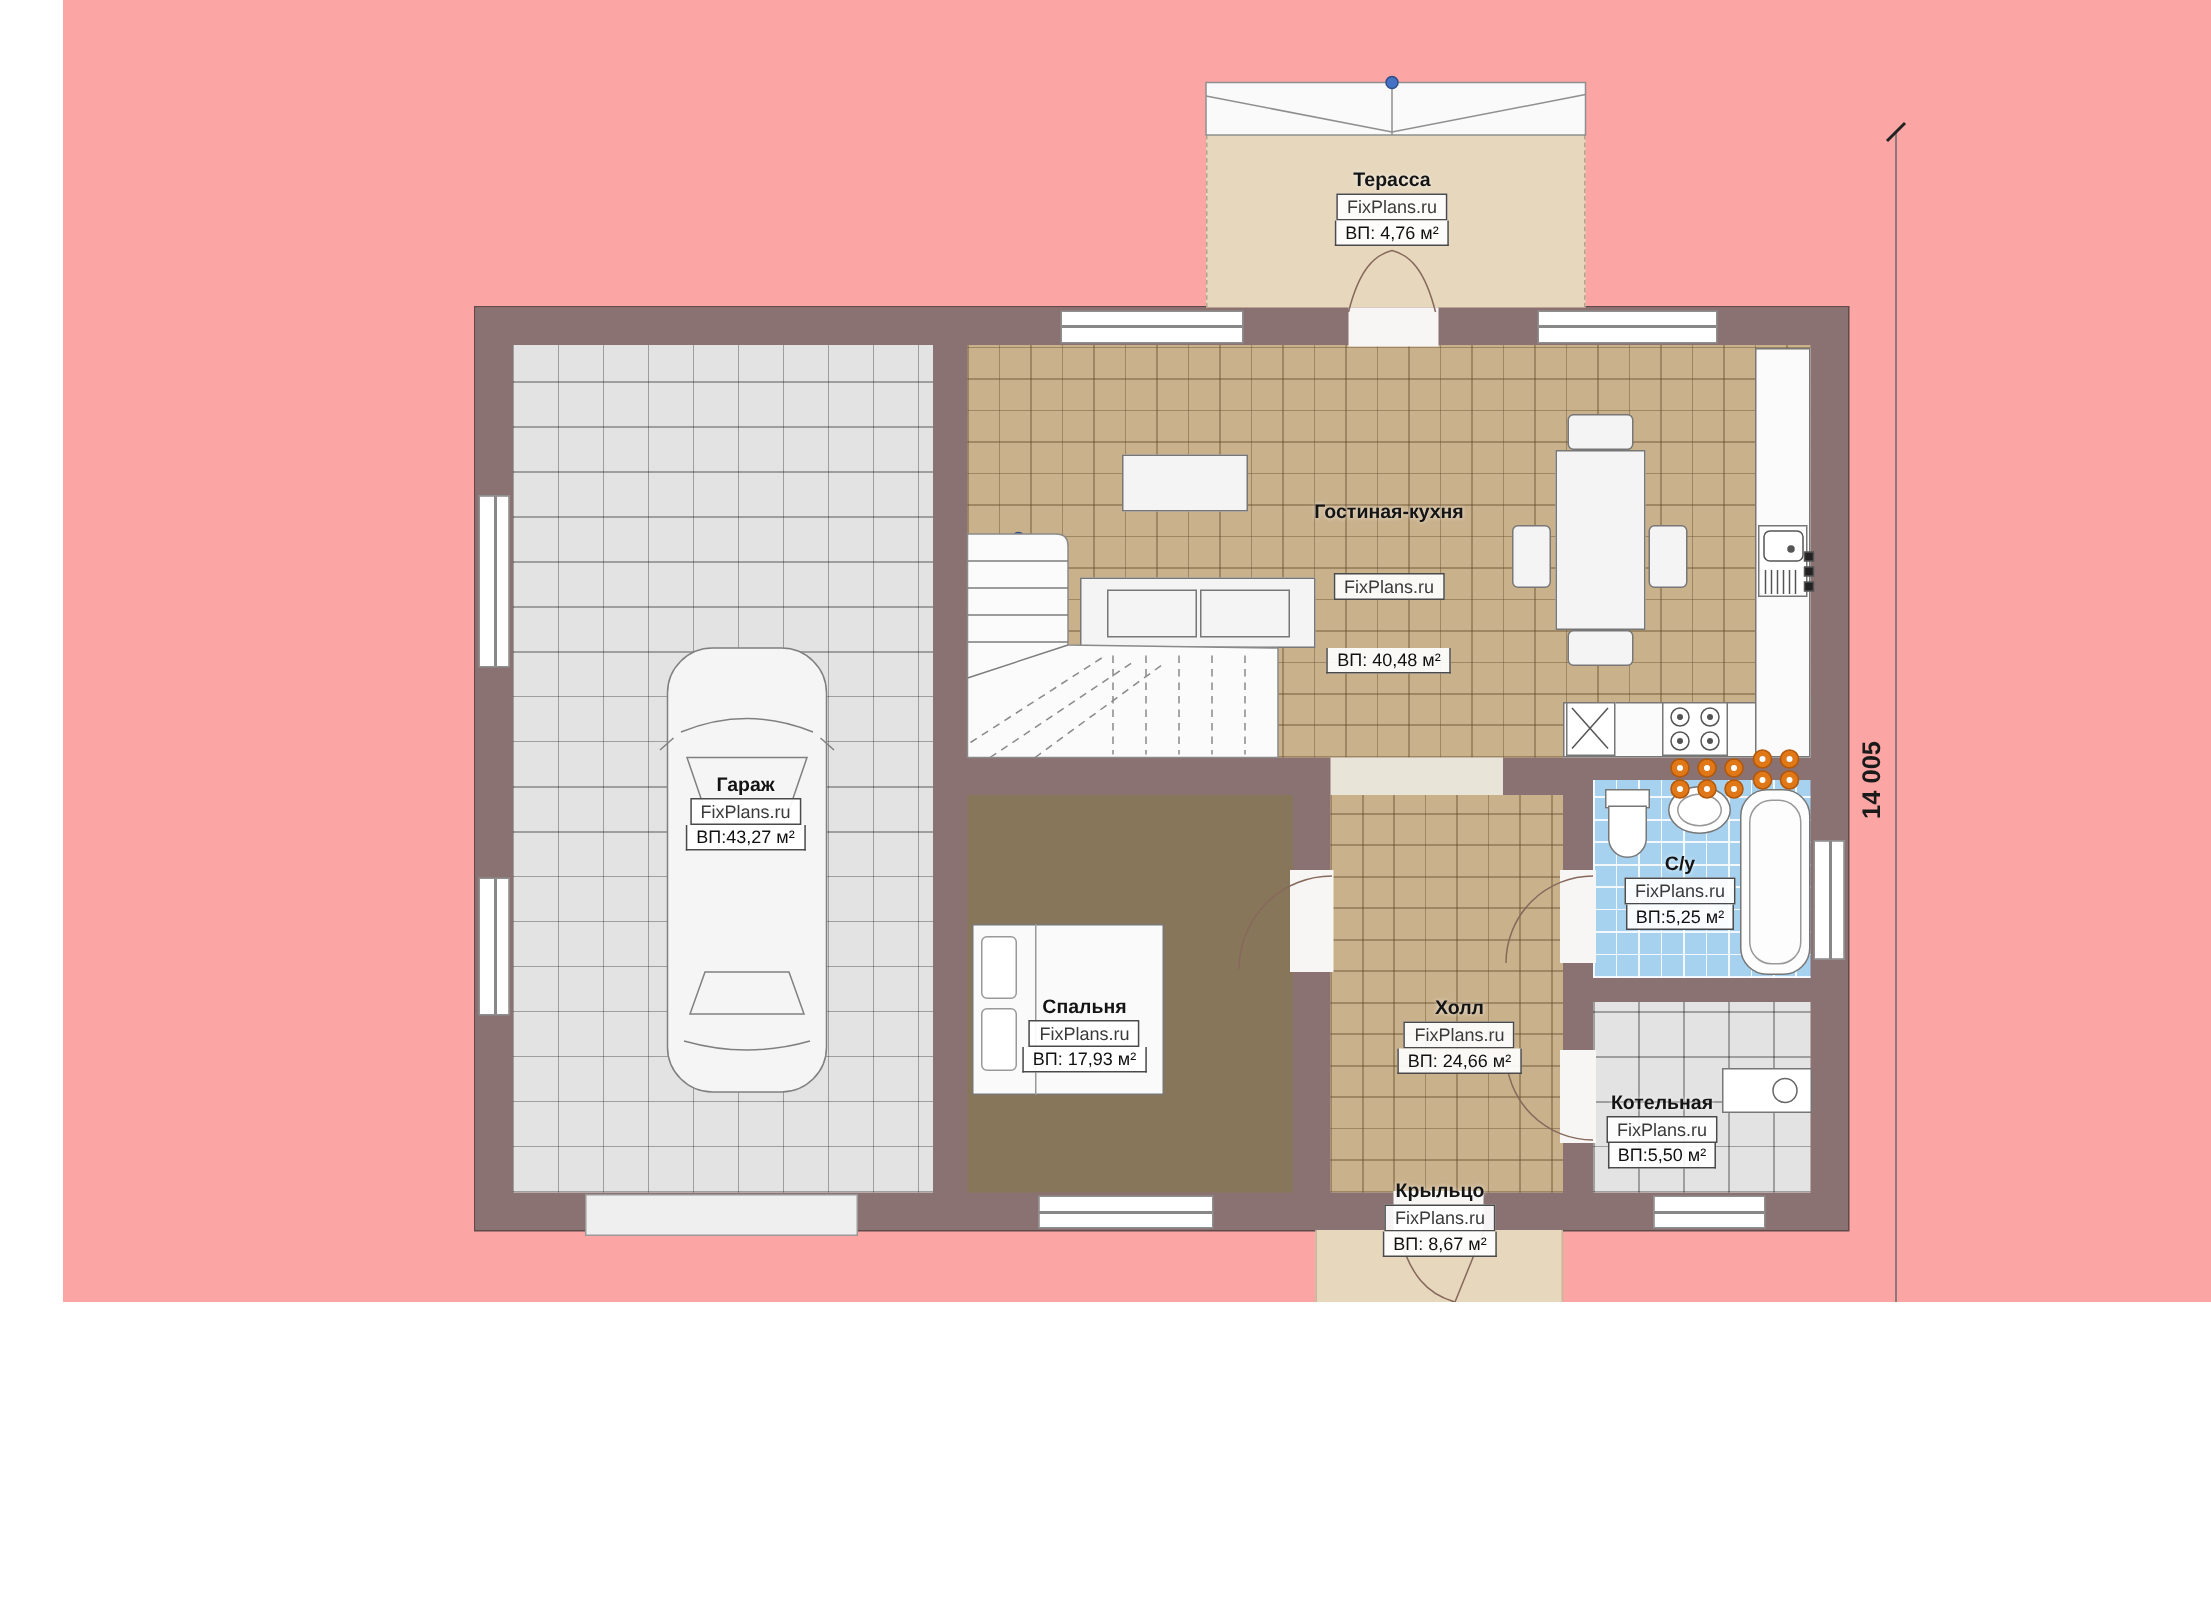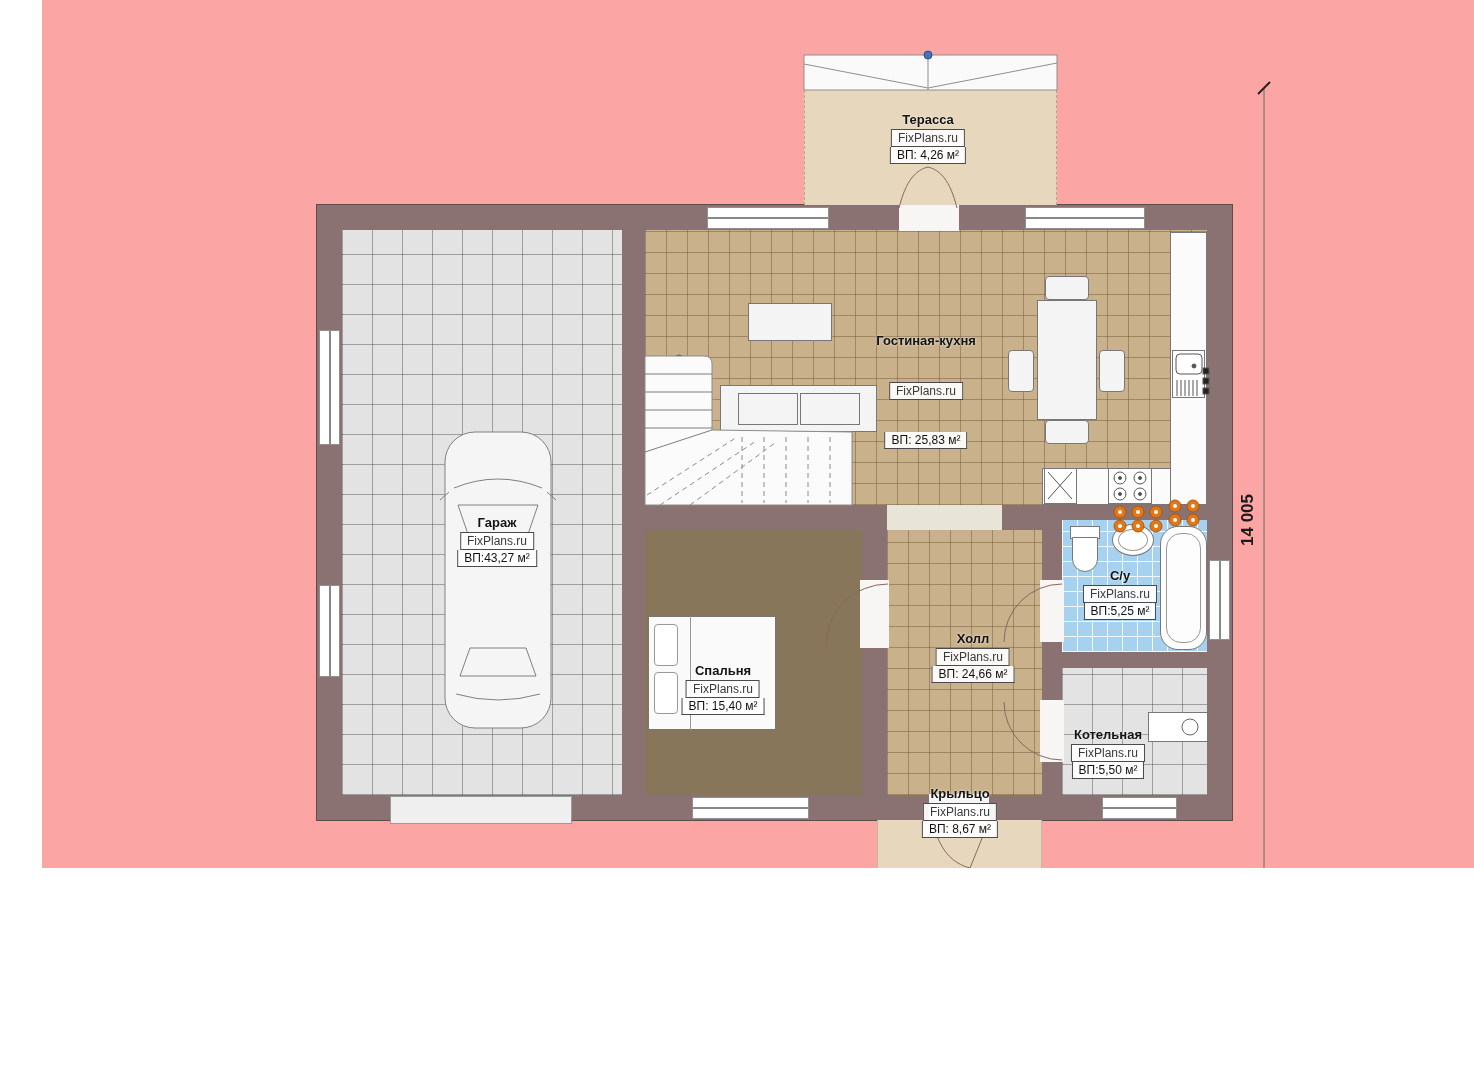--- a/index.html
+++ b/index.html
@@ -233,7 +233,7 @@
   <div class="room-label" style="left:886px;top:112px;">
     <div class="rl-title">Терасса</div>
     <div class="rl-wm">FixPlans.ru</div>
-    <div class="rl-area">ВП: 4,26 м²</div>
+    <div class="rl-area">ВП: 4,76 м²</div>
   </div>
   <div class="room-label" style="left:884px;top:333px;gap:32px;">
     <div class="rl-title">Гостиная-кухня</div>

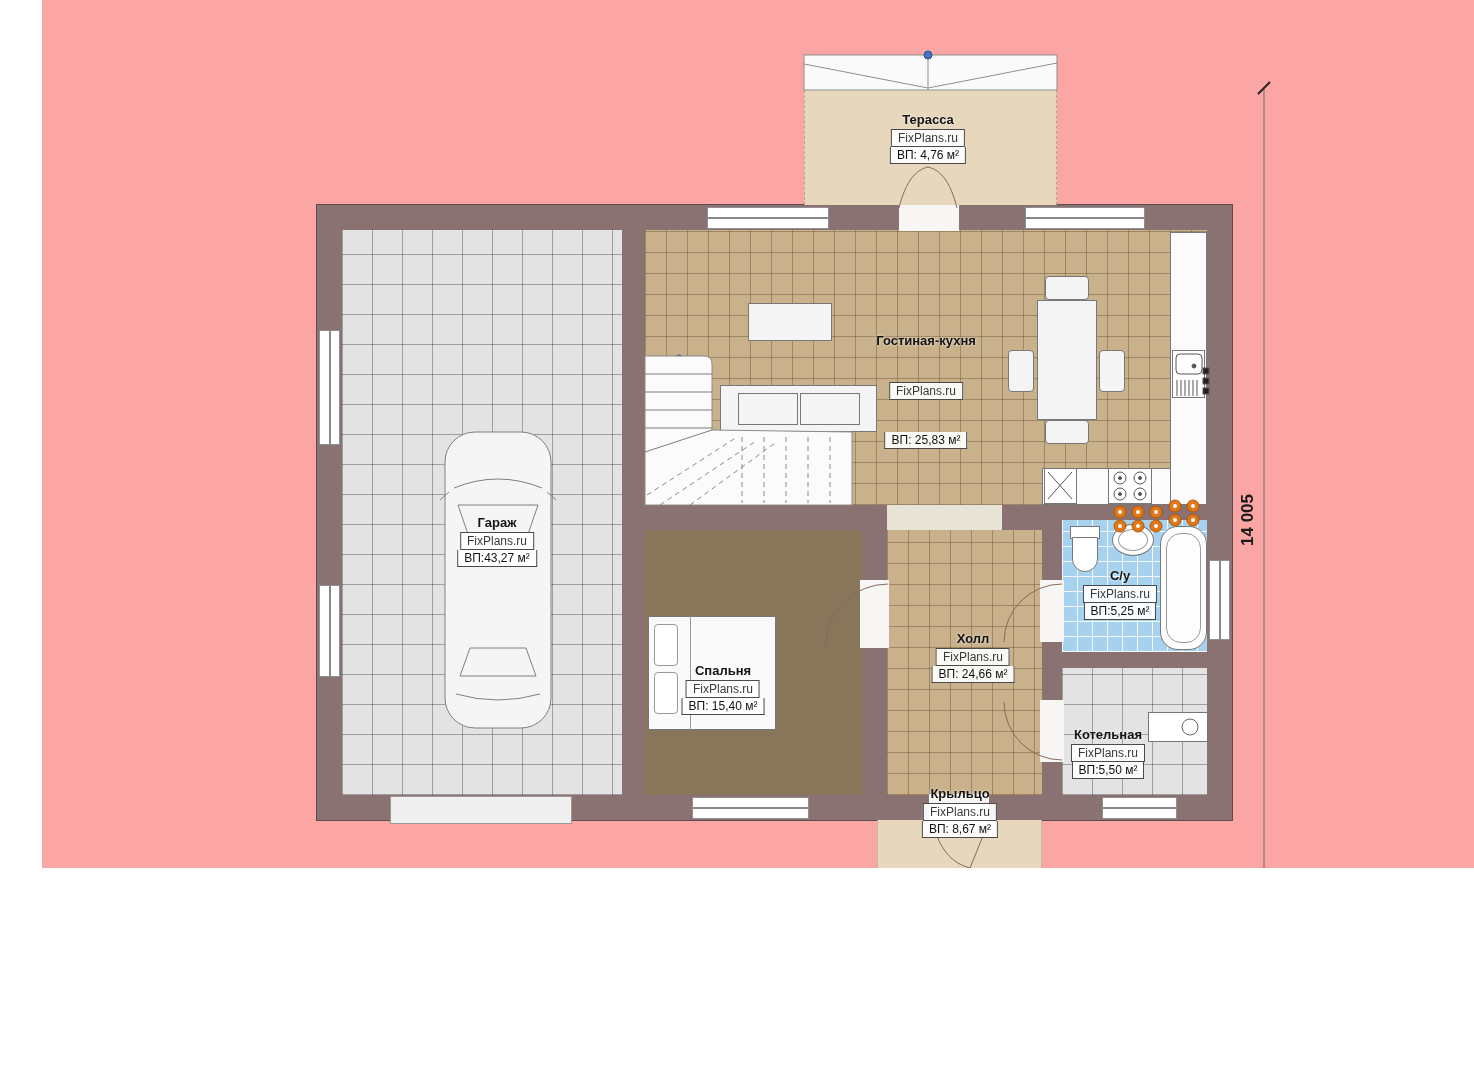--- a/index.html
+++ b/index.html
@@ -238,7 +238,7 @@
   <div class="room-label" style="left:884px;top:333px;gap:32px;">
     <div class="rl-title">Гостиная-кухня</div>
     <div class="rl-wm">FixPlans.ru</div>
-    <div class="rl-area">ВП: 25,83 м²</div>
+    <div class="rl-area">ВП: 40,48 м²</div>
   </div>
   <div class="room-label" style="left:455px;top:515px;">
     <div class="rl-title">Гараж</div>

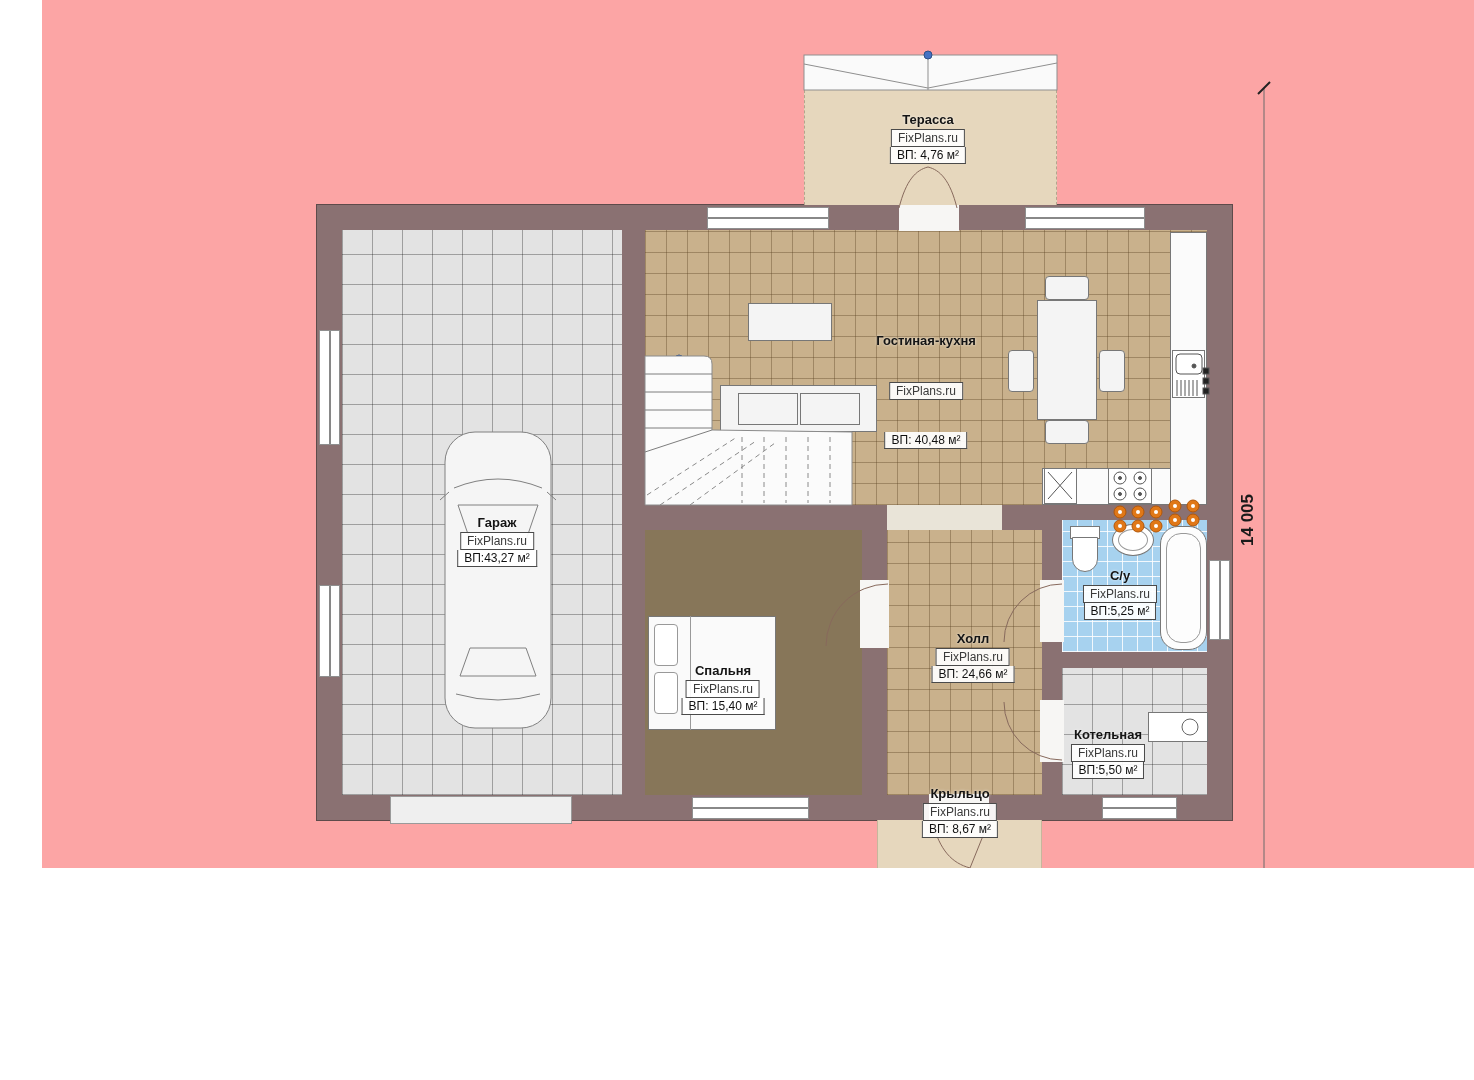--- a/index.html
+++ b/index.html
@@ -250,7 +250,7 @@
     <div class="rl-wm">FixPlans.ru</div>
     <div class="rl-area">ВП: 15,40 м²</div>
   </div>
-  <div class="room-label" style="left:931px;top:631px;justify-content:space-between;">
+  <div class="room-label" style="left:931px;top:664px;justify-content:space-between;">
     <div class="rl-title">Холл</div>
     <div class="rl-wm">FixPlans.ru</div>
     <div class="rl-area">ВП: 24,66 м²</div>

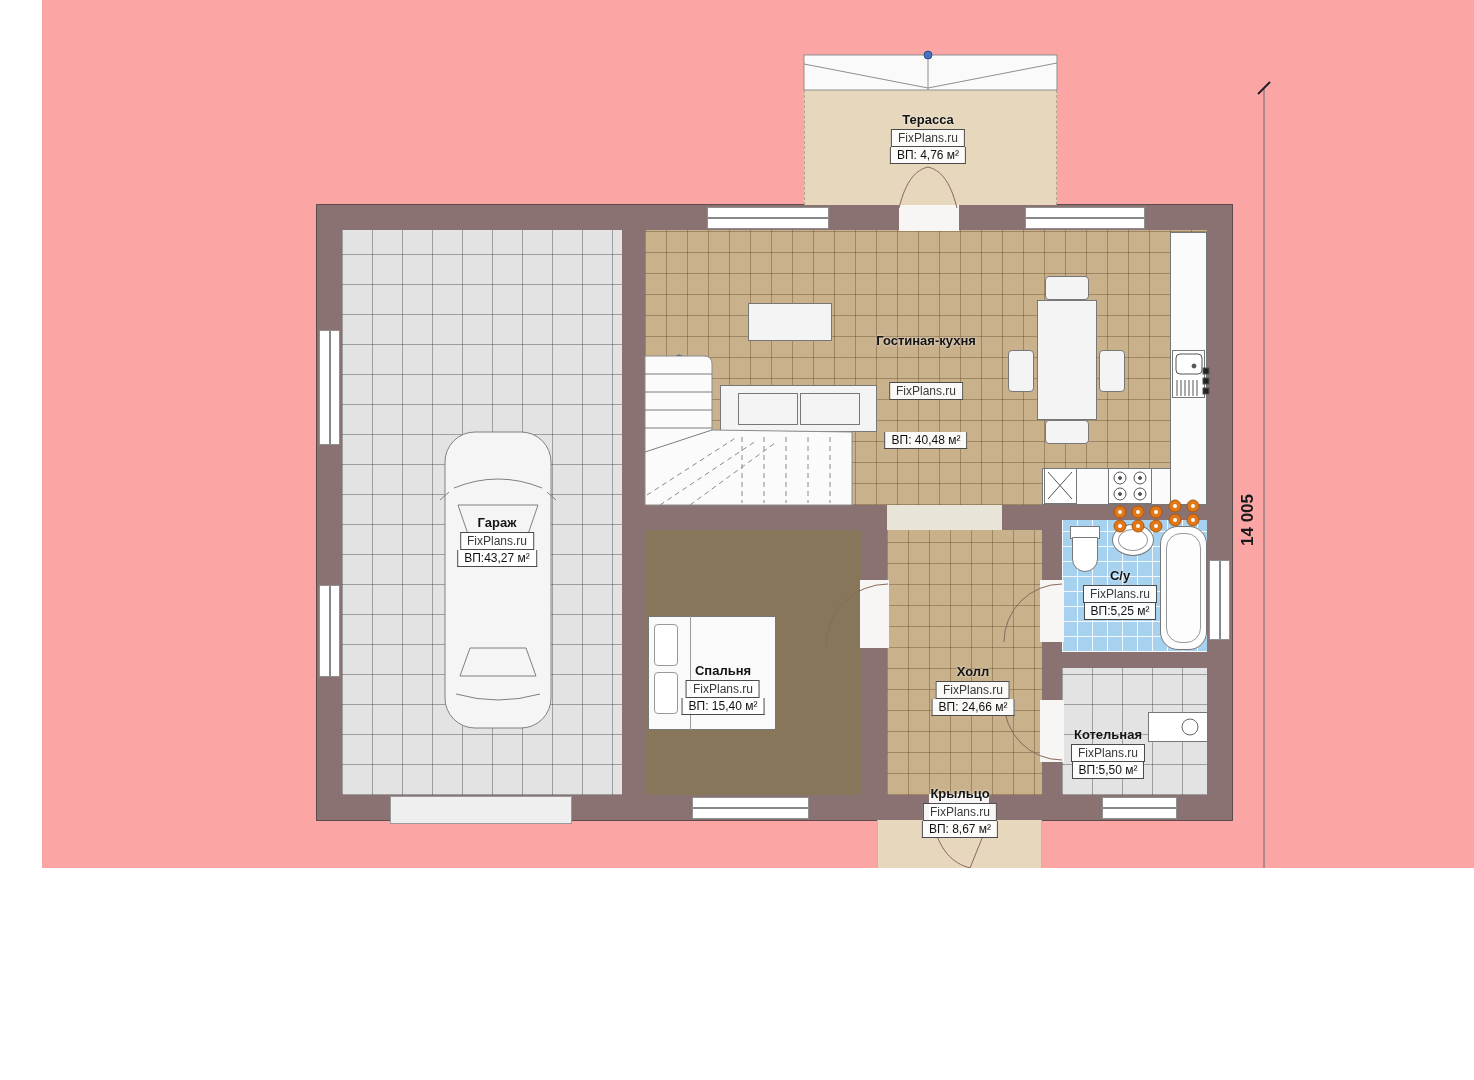--- a/index.html
+++ b/index.html
@@ -248,7 +248,7 @@
   <div class="room-label" style="left:681px;top:663px;">
     <div class="rl-title">Спальня</div>
     <div class="rl-wm">FixPlans.ru</div>
-    <div class="rl-area">ВП: 15,40 м²</div>
+    <div class="rl-area">ВП: 17,93 м²</div>
   </div>
   <div class="room-label" style="left:931px;top:664px;justify-content:space-between;">
     <div class="rl-title">Холл</div>

